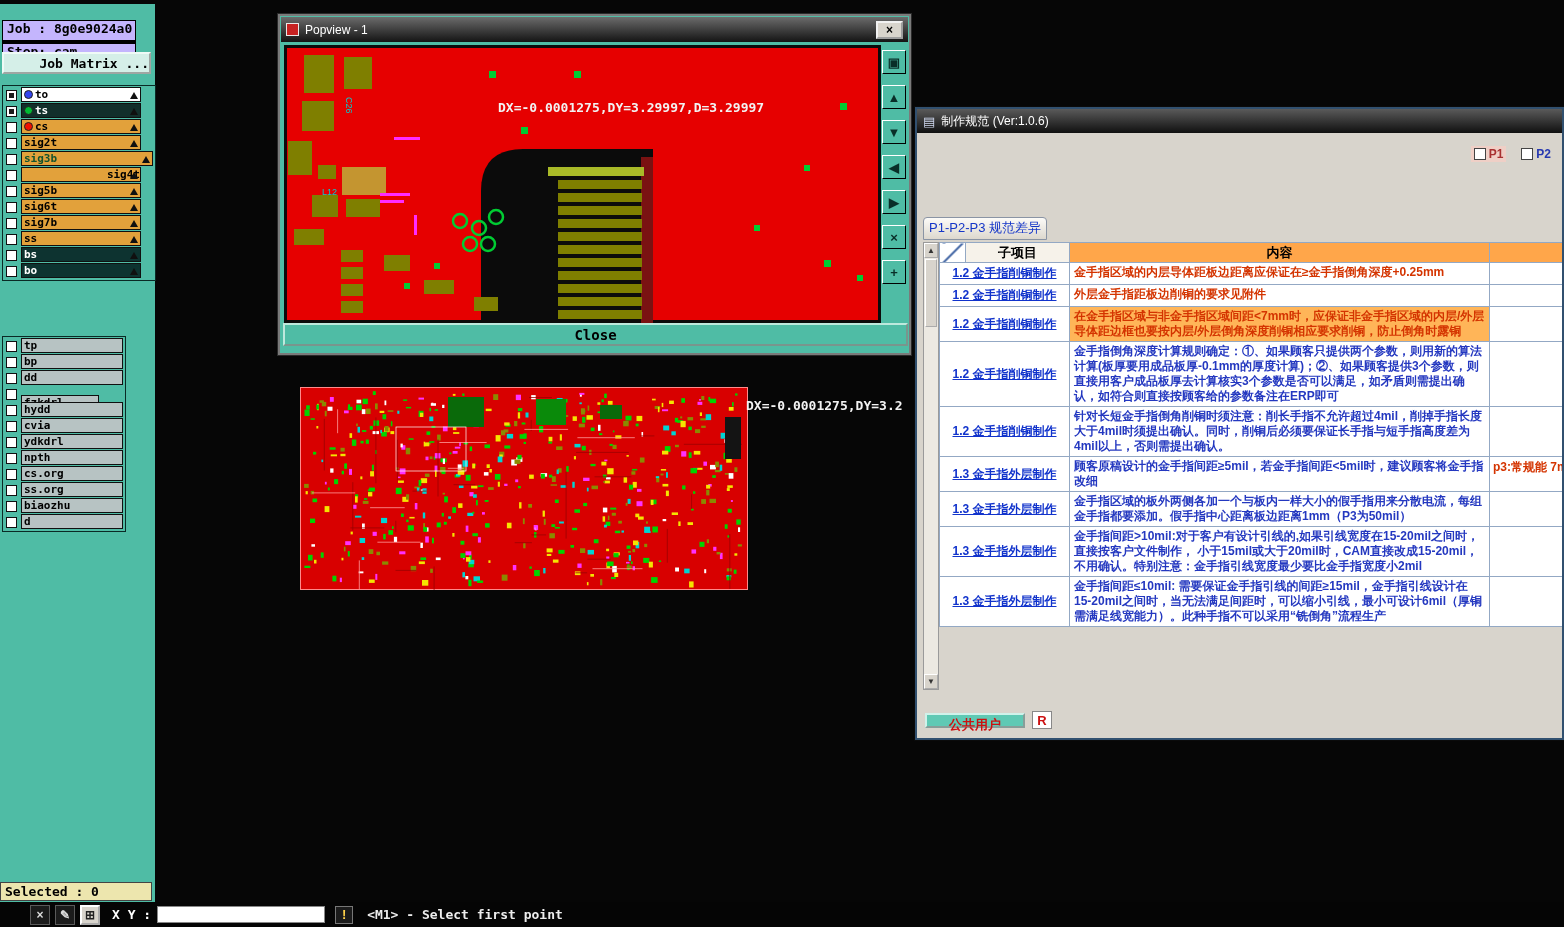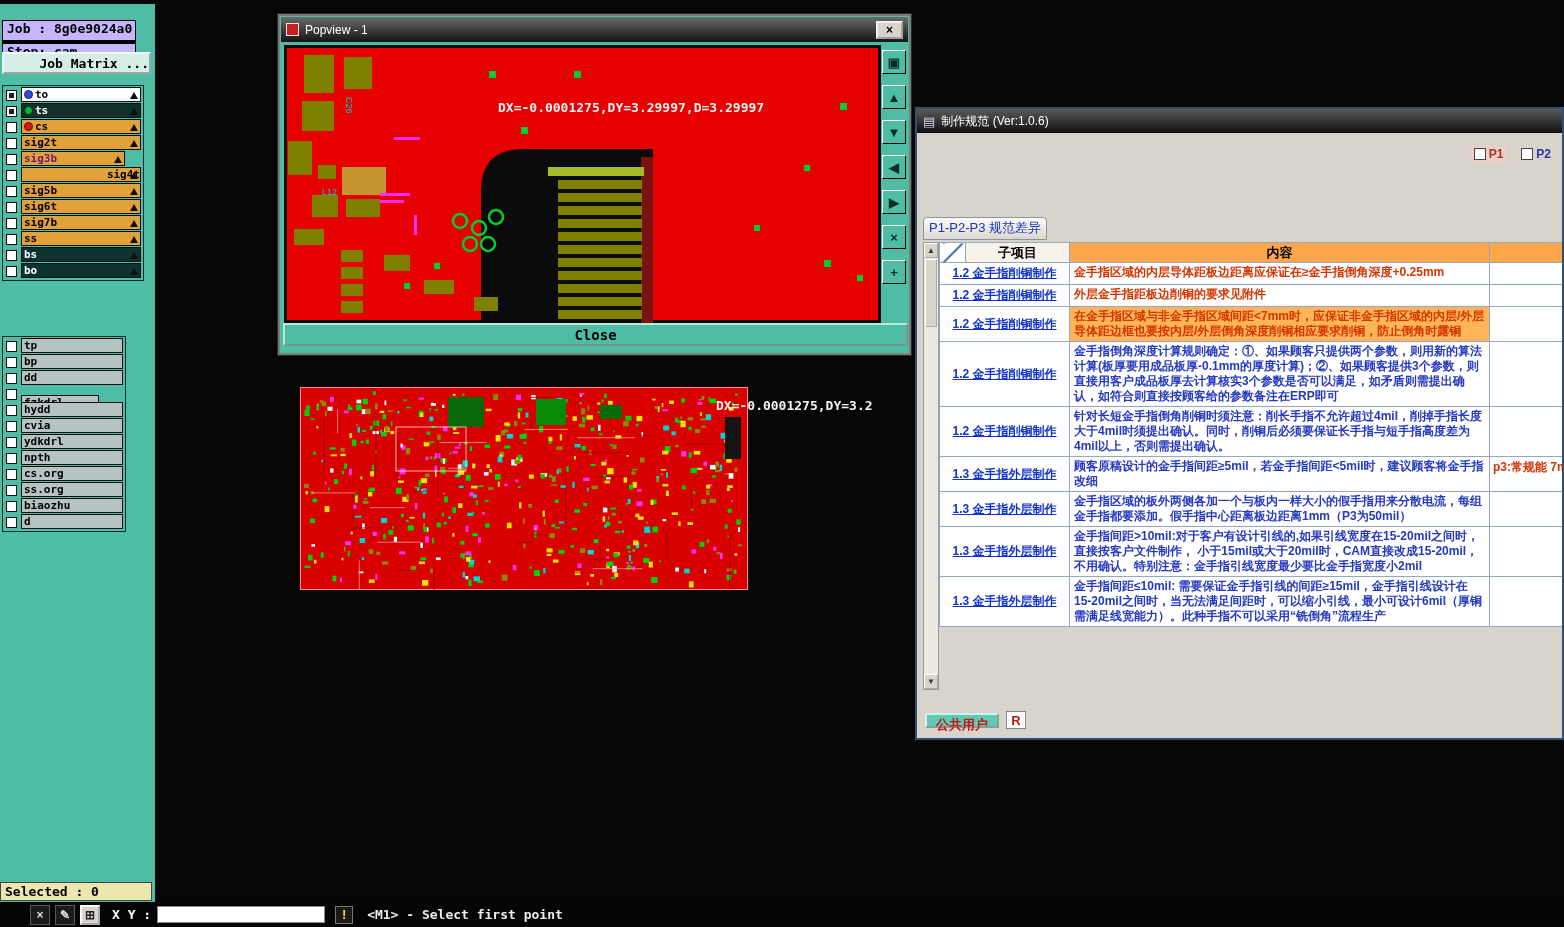--- a/index.html
+++ b/index.html
@@ -726,7 +726,7 @@
         </div>
         <div class="layer-row">
           <span class="layer-checkbox"></span>
-          <span class="layer-field" style="width: 104px; background: rgb(226, 161, 59); color: #701a75;">
+          <span class="layer-field" style="width: 132px; background: rgb(226, 161, 59); color: #14532d;">
             <span class="layer-name">sig3b</span>
             <span class="layer-arrow"></span>
           </span>

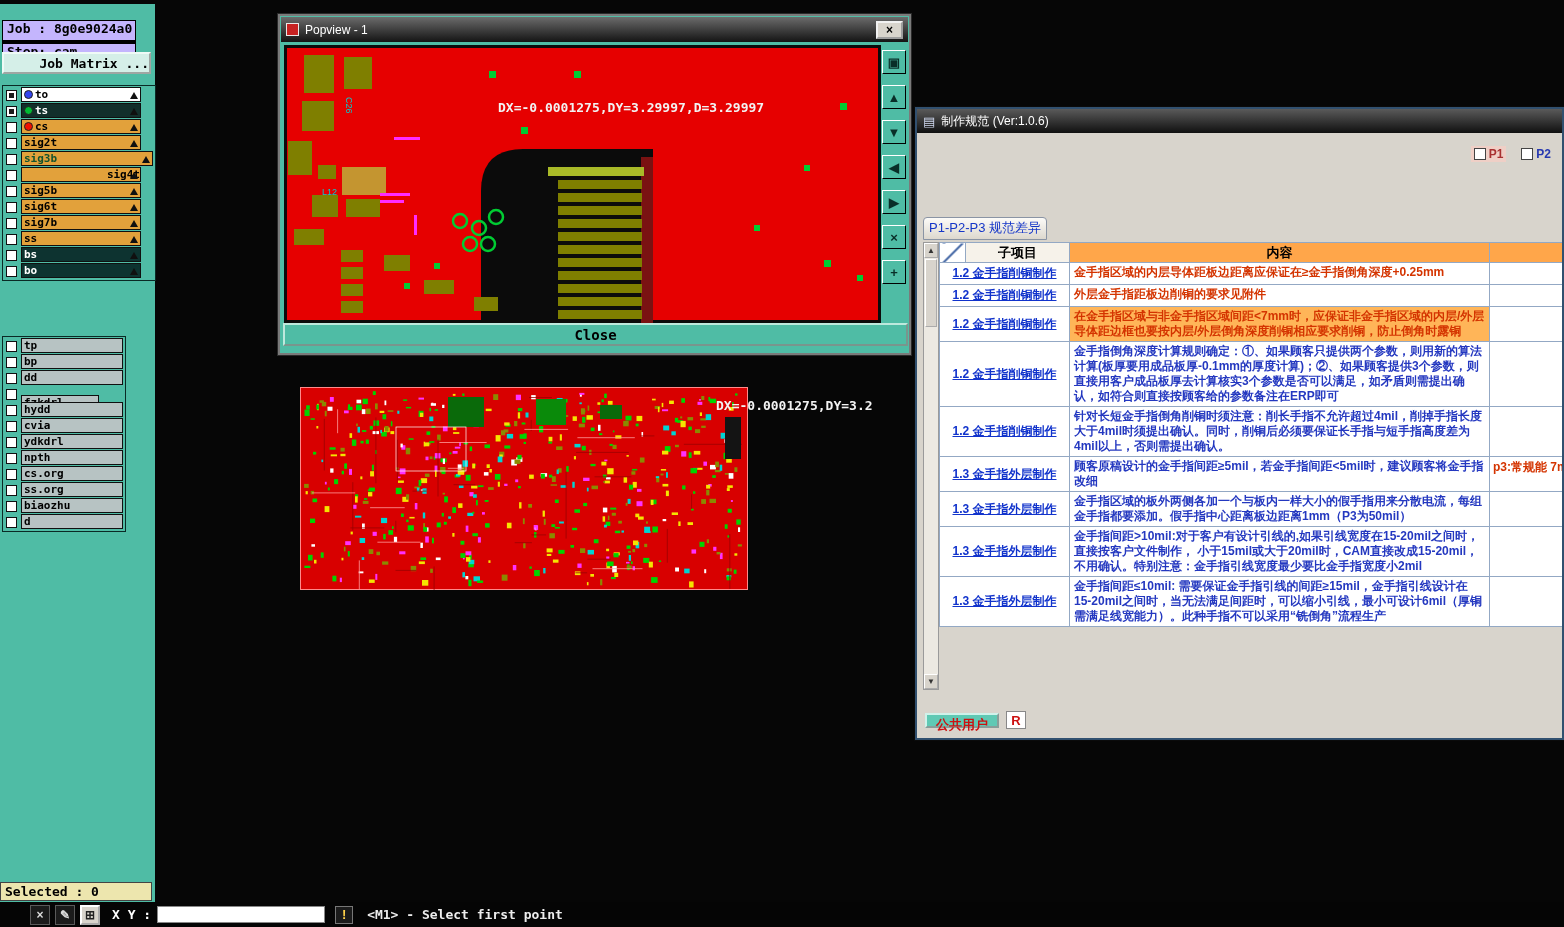--- a/index.html
+++ b/index.html
@@ -31,7 +31,7 @@
   .canvas{position:absolute;left:155px;top:4px;right:0;bottom:25px;background:#060606;z-index:1;}
   .main-board{position:absolute;left:145px;top:383px;}
   .dx-label{position:absolute;color:#F2F2F2;font:bold 13px "DejaVu Sans Mono",monospace;white-space:nowrap;}
-  .canvas .dx-label{left:561px;top:394px;}
+  .canvas .dx-label{left:591px;top:394px;}
 
   
   .popview{position:absolute;left:278px;top:14px;width:633px;height:341px;background:#4FBCA5;

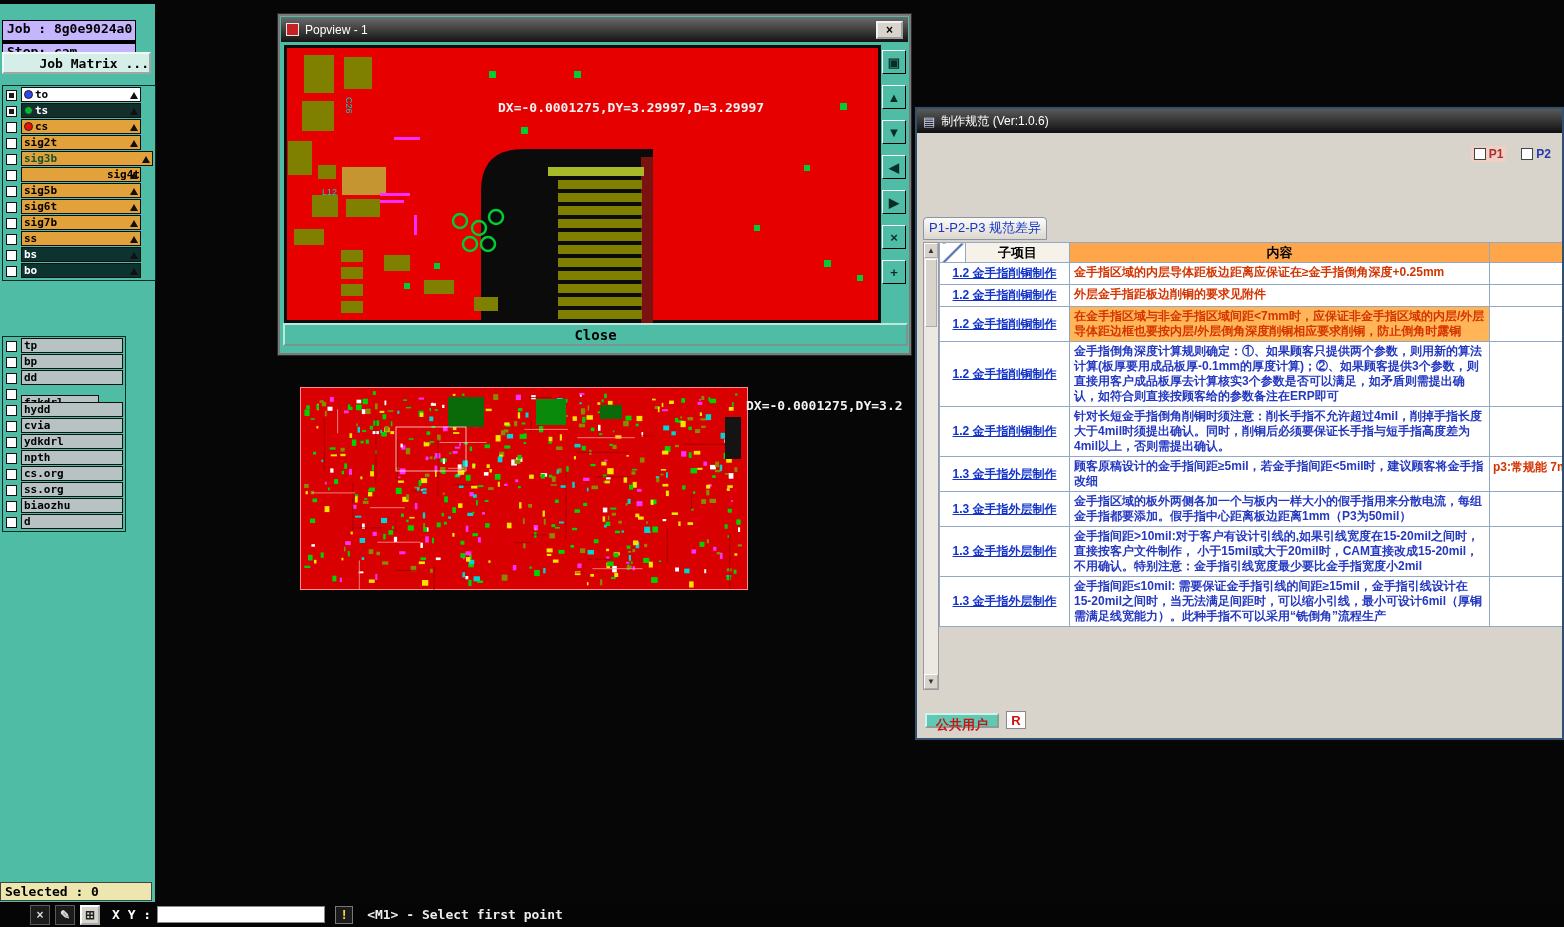--- a/index.html
+++ b/index.html
@@ -95,7 +95,7 @@
   td.note{font:bold 12px "Liberation Sans",sans-serif;color:#D43400;vertical-align:top;padding:2px 3px;background:#fff;}
   .spec-footer{position:absolute;left:8px;bottom:9px;display:flex;gap:7px;align-items:center;}
   .pub-btn{background:#5FC9B4;border:2px outset #CFF2EA;color:#CC1111;font:bold 13px "Liberation Sans",sans-serif;
-    padding:1px 9px;height:15px;}
+    padding:1px 22px;height:15px;}
   .r-btn{background:#fff;border:1px solid #888;color:#CC1111;font:bold 13px "Liberation Sans",sans-serif;
     width:20px;height:18px;}
 

